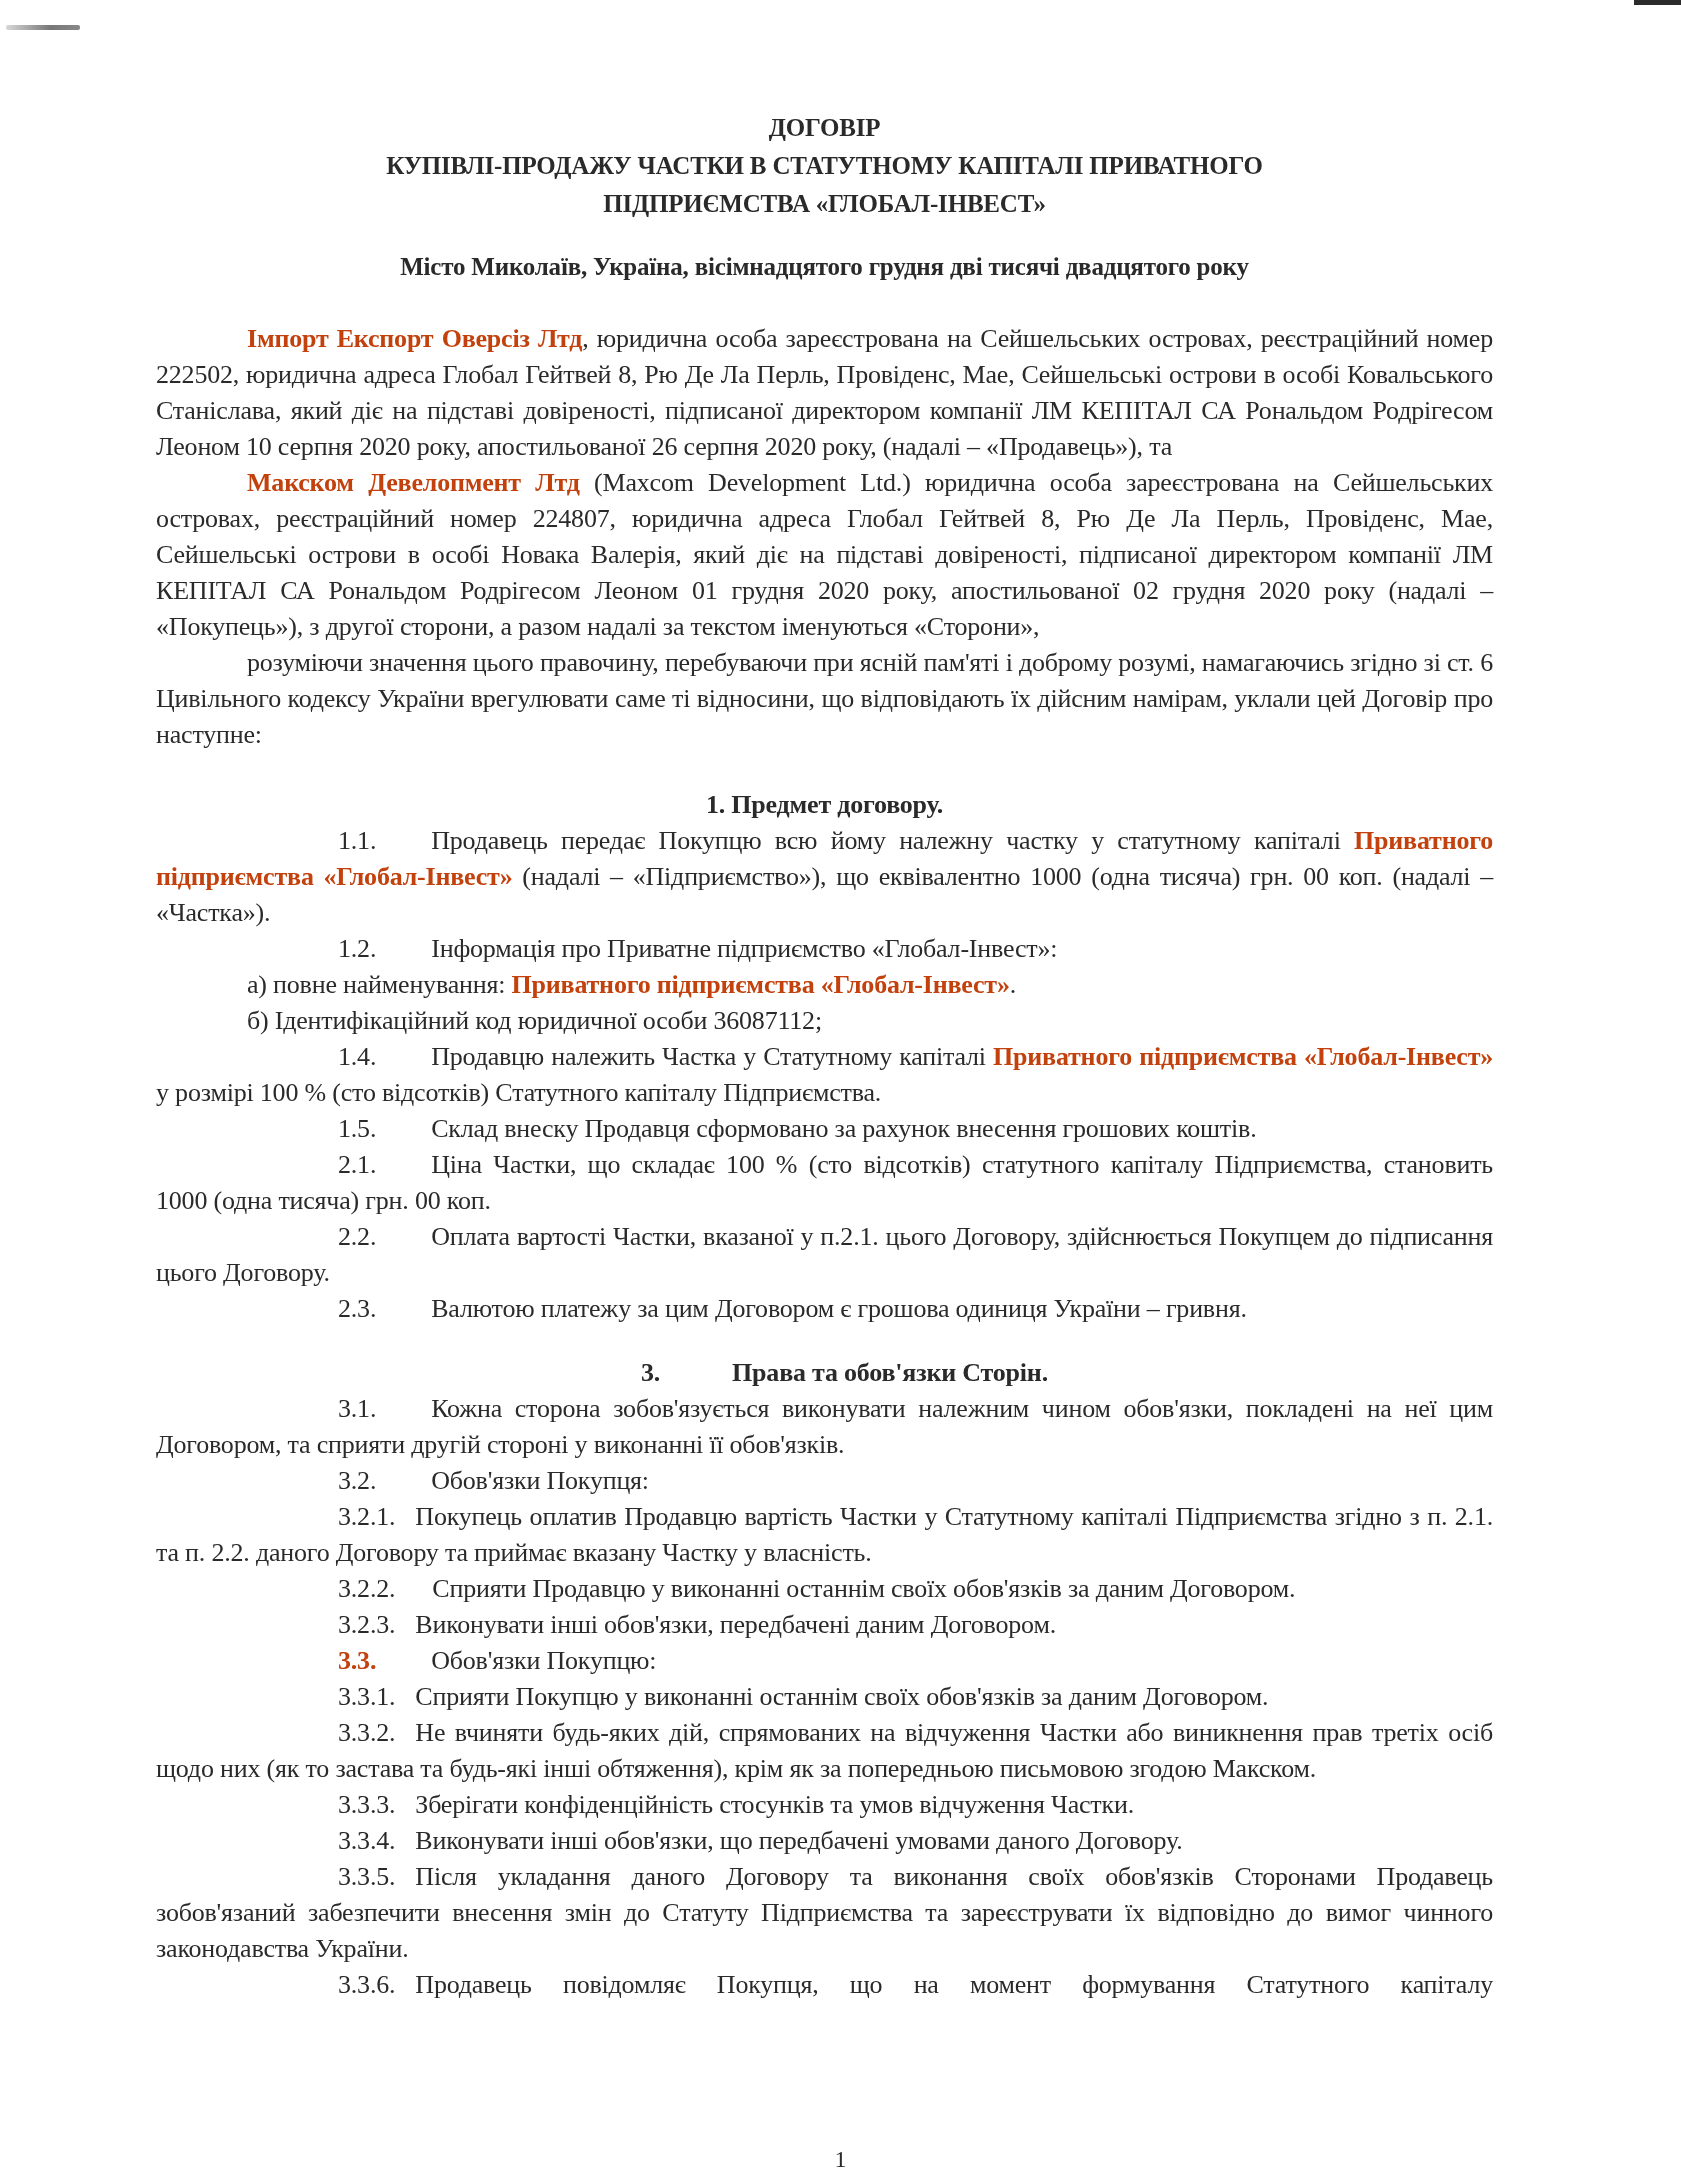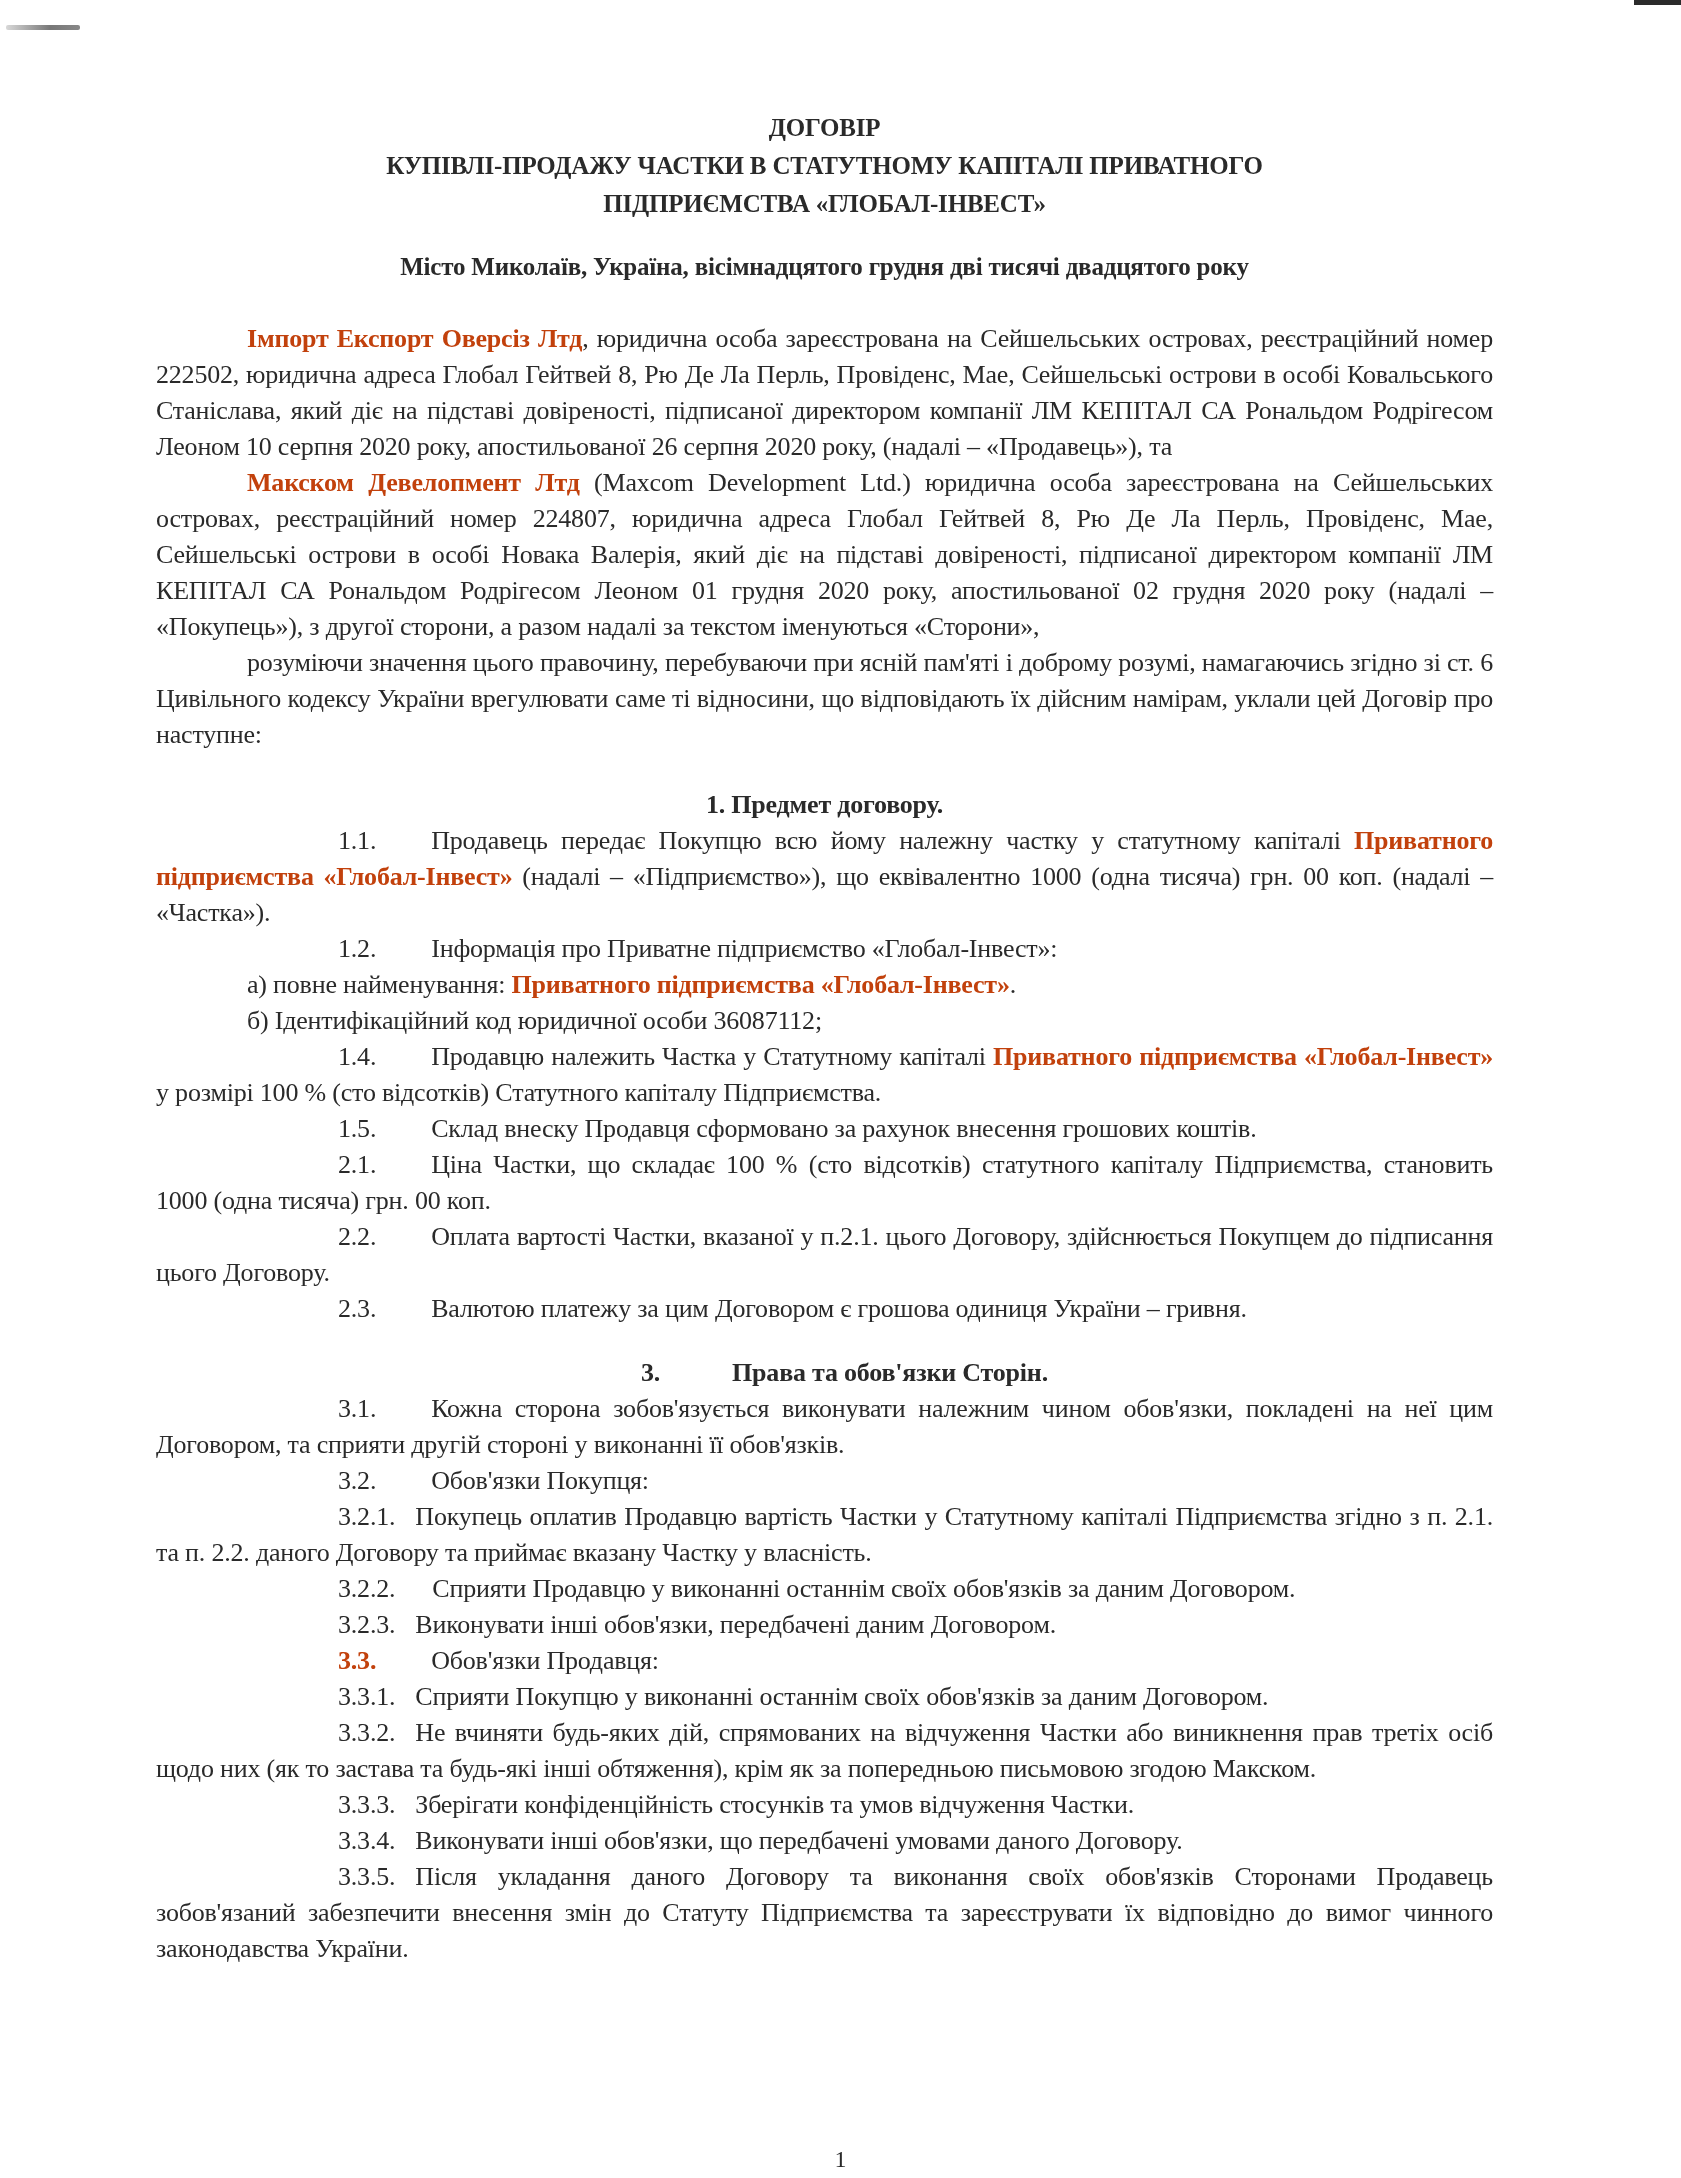--- a/index.html
+++ b/index.html
@@ -81,7 +81,7 @@
   <p class="item"><span class="num" style="margin-right:20px;">3.2.1.</span><span>Покупець оплатив Продавцю вартість Частки у Статутному капіталі Підприємства згідно з п. 2.1. та п. 2.2. даного Договору та приймає вказану Частку у власність.</span></p>
   <p class="item"><span class="num" style="margin-right:37px;">3.2.2.</span><span>Сприяти Продавцю у виконанні останнім своїх обов'язків за даним Договором.</span></p>
   <p class="item"><span class="num" style="margin-right:20px;">3.2.3.</span><span>Виконувати інші обов'язки, передбачені даним Договором.</span></p>
-  <p class="item"><b class="num" style="margin-right:55px;">3.3.</b><span>Обов'язки Продавця:</span></p>
+  <p class="item"><b class="num" style="margin-right:55px;">3.3.</b><span>Обов'язки Покупцю:</span></p>
   <p class="item"><span class="num" style="margin-right:20px;">3.3.1.</span><span>Сприяти Покупцю у виконанні останнім своїх обов'язків за даним Договором.</span></p>
   <p class="item"><span class="num" style="margin-right:20px;">3.3.2.</span><span>Не вчиняти будь-яких дій, спрямованих на відчуження Частки або виникнення прав третіх осіб щодо них (як то застава та будь-які інші обтяження), крім як за попередньою письмовою згодою Макском.</span></p>
   <p class="item"><span class="num" style="margin-right:20px;">3.3.3.</span><span>Зберігати конфіденційність стосунків та умов відчуження Частки.</span></p>

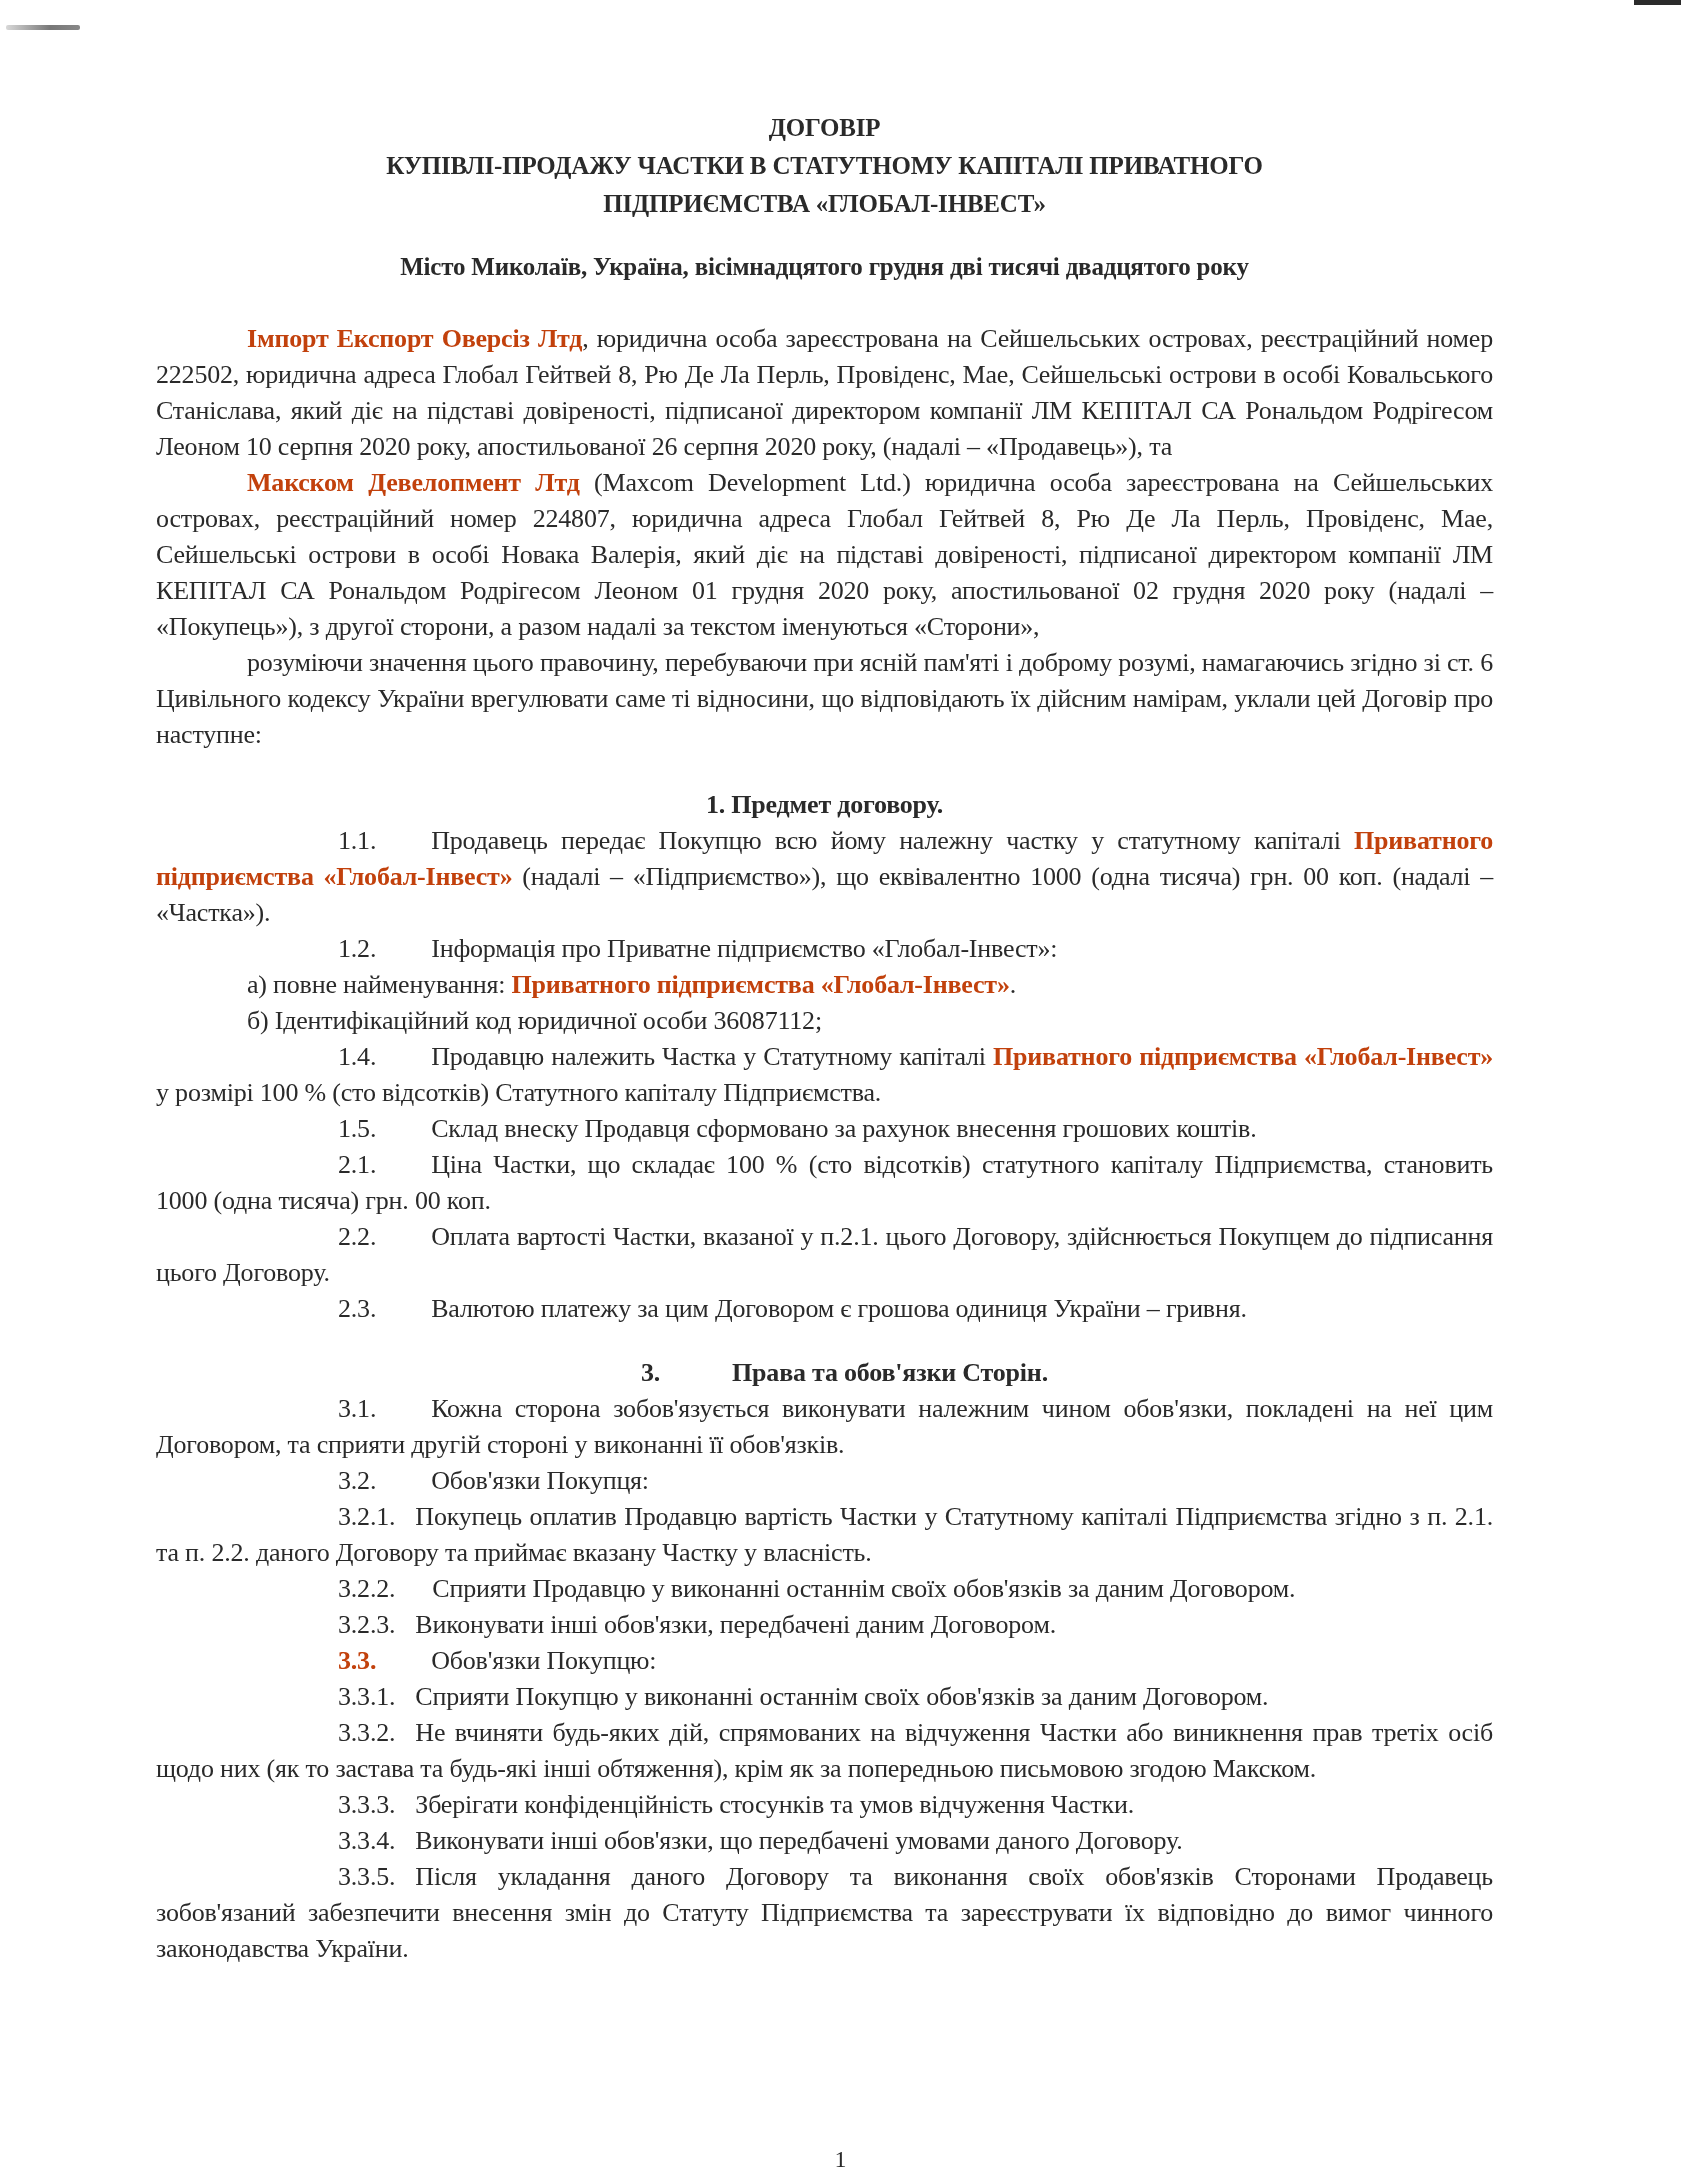--- a/index.html
+++ b/index.html
@@ -87,6 +87,7 @@
   <p class="item"><span class="num" style="margin-right:20px;">3.3.3.</span><span>Зберігати конфіденційність стосунків та умов відчуження Частки.</span></p>
   <p class="item"><span class="num" style="margin-right:20px;">3.3.4.</span><span>Виконувати інші обов'язки, що передбачені умовами даного Договору.</span></p>
   <p class="item"><span class="num" style="margin-right:20px;">3.3.5.</span><span>Після укладання даного Договору та виконання своїх обов'язків Сторонами Продавець зобов'язаний забезпечити внесення змін до Статуту Підприємства та зареєструвати їх відповідно до вимог чинного законодавства України.</span></p>
+  <p class="item" style="text-align-last: justify;"><span class="num" style="margin-right:20px;">3.3.6.</span><span>Продавець повідомляє Покупця, що на момент формування Статутного капіталу</span></p>
 
 </div>
 

